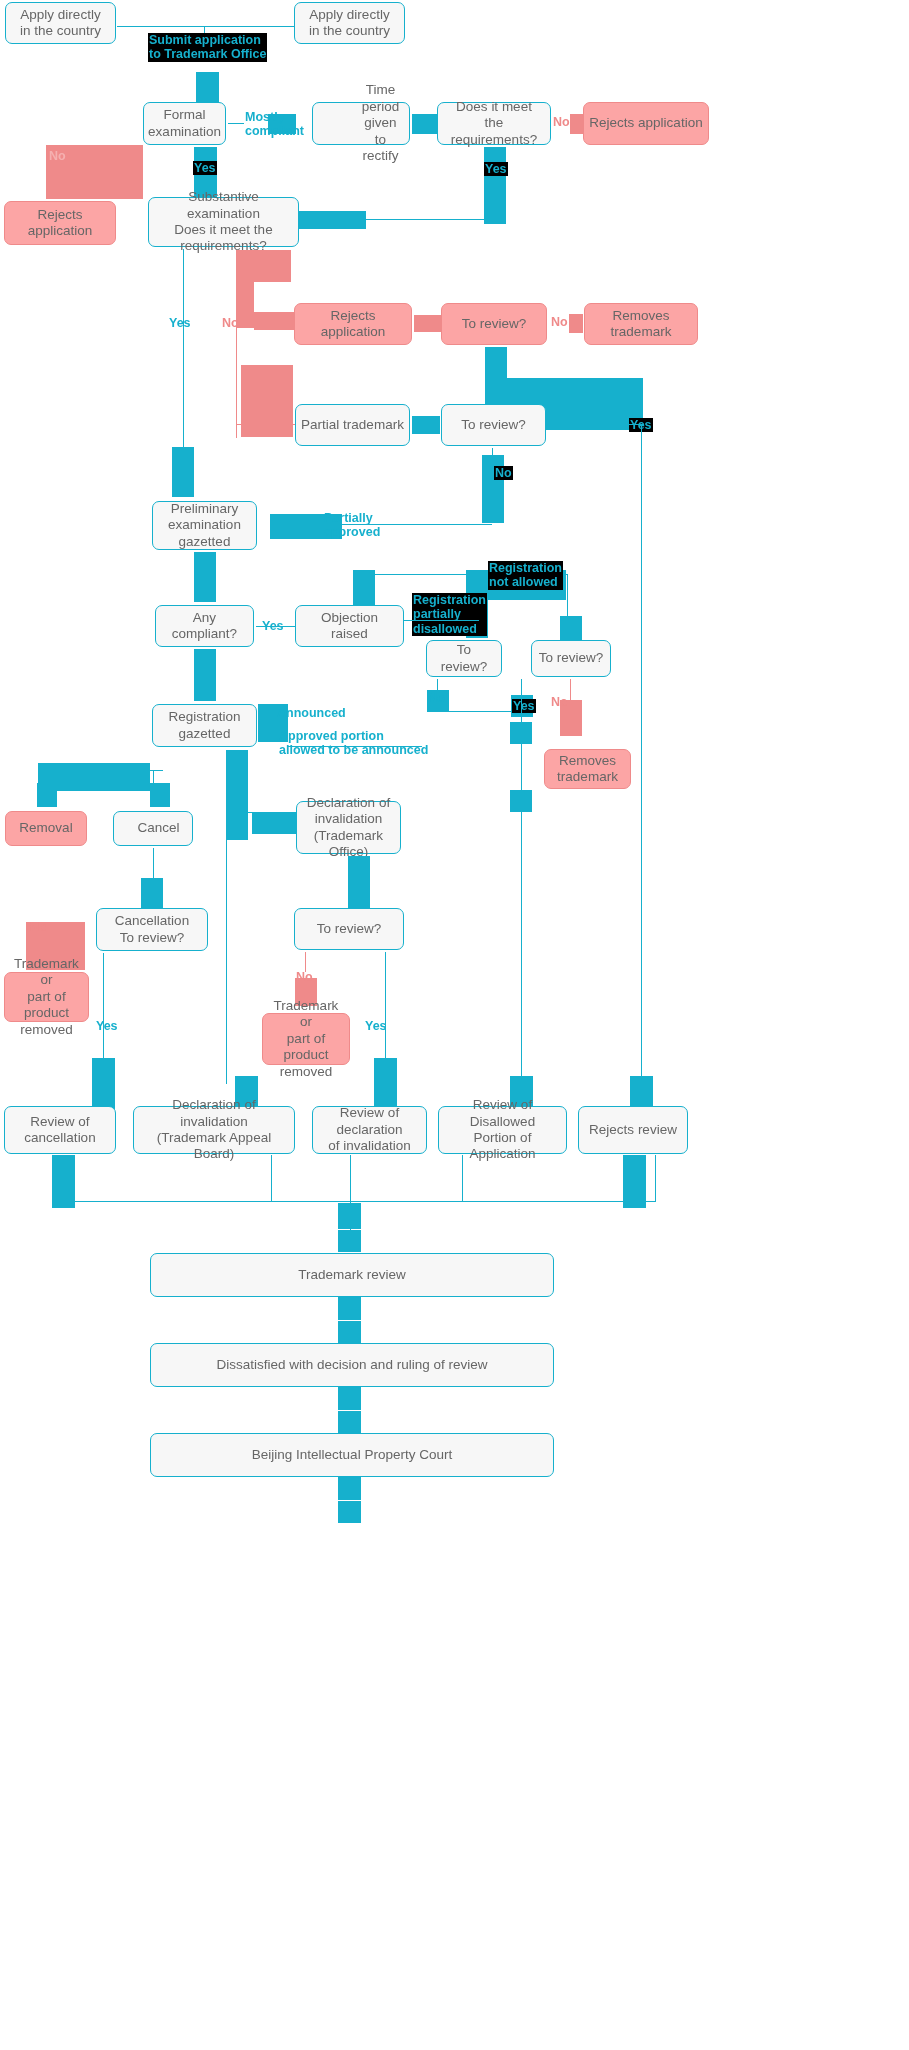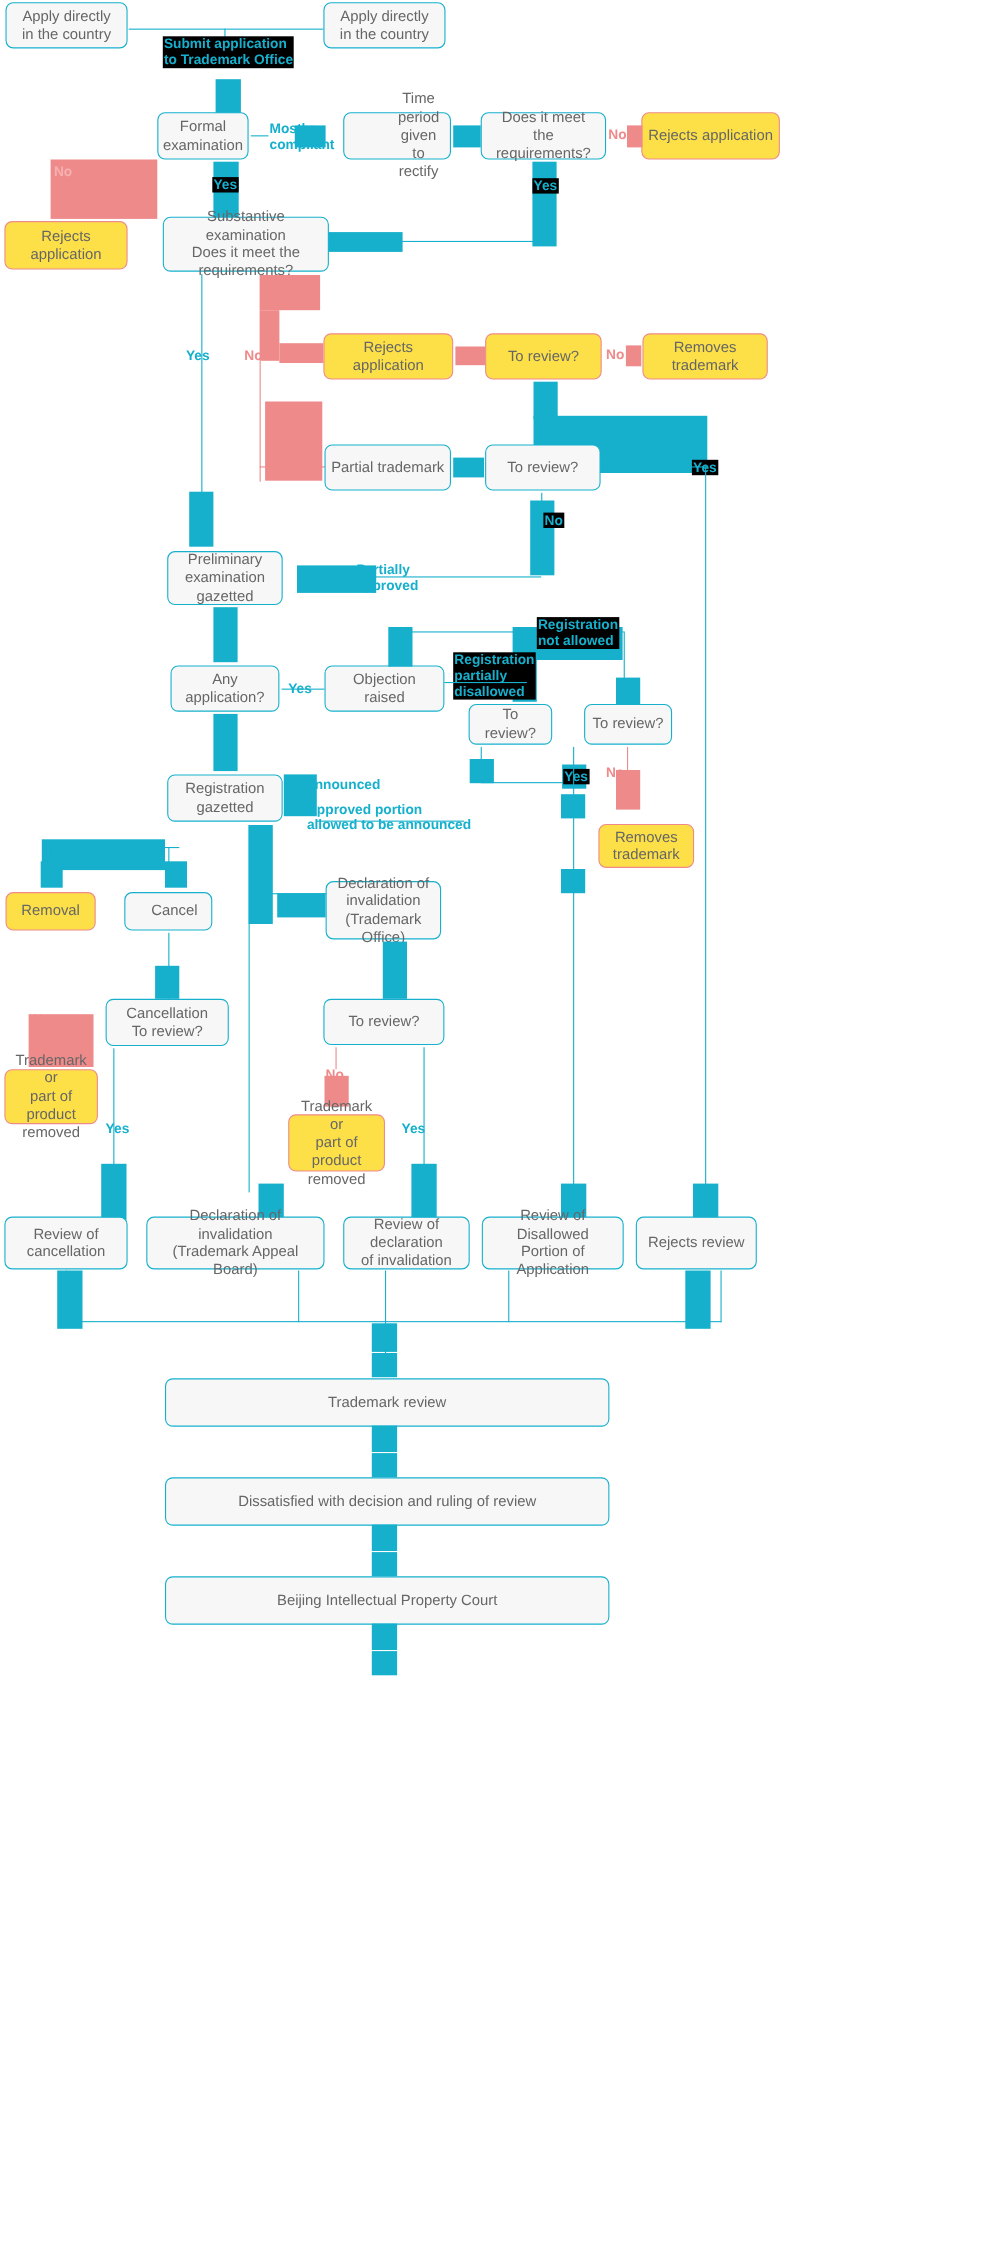--- a/index.html
+++ b/index.html
@@ -10,7 +10,7 @@
         justify-content:center;text-align:center;border-radius:7px;
         font-size:13.5px;line-height:1.22;color:#666666;white-space:pre-line;padding:3px 5px;}
   .node.blue{background:#f7f7f7;border:1.2px solid #16b0cd;}
-  .node.pink{background:#fde047;border:1.2px solid #ef8a8a;}
+  .node.pink{background:#fca5a5;border:1.2px solid #ef8a8a;}
 
   .ln{position:absolute;background:#16b0cd;}
   .ln.red{background:#ef8a8a;}

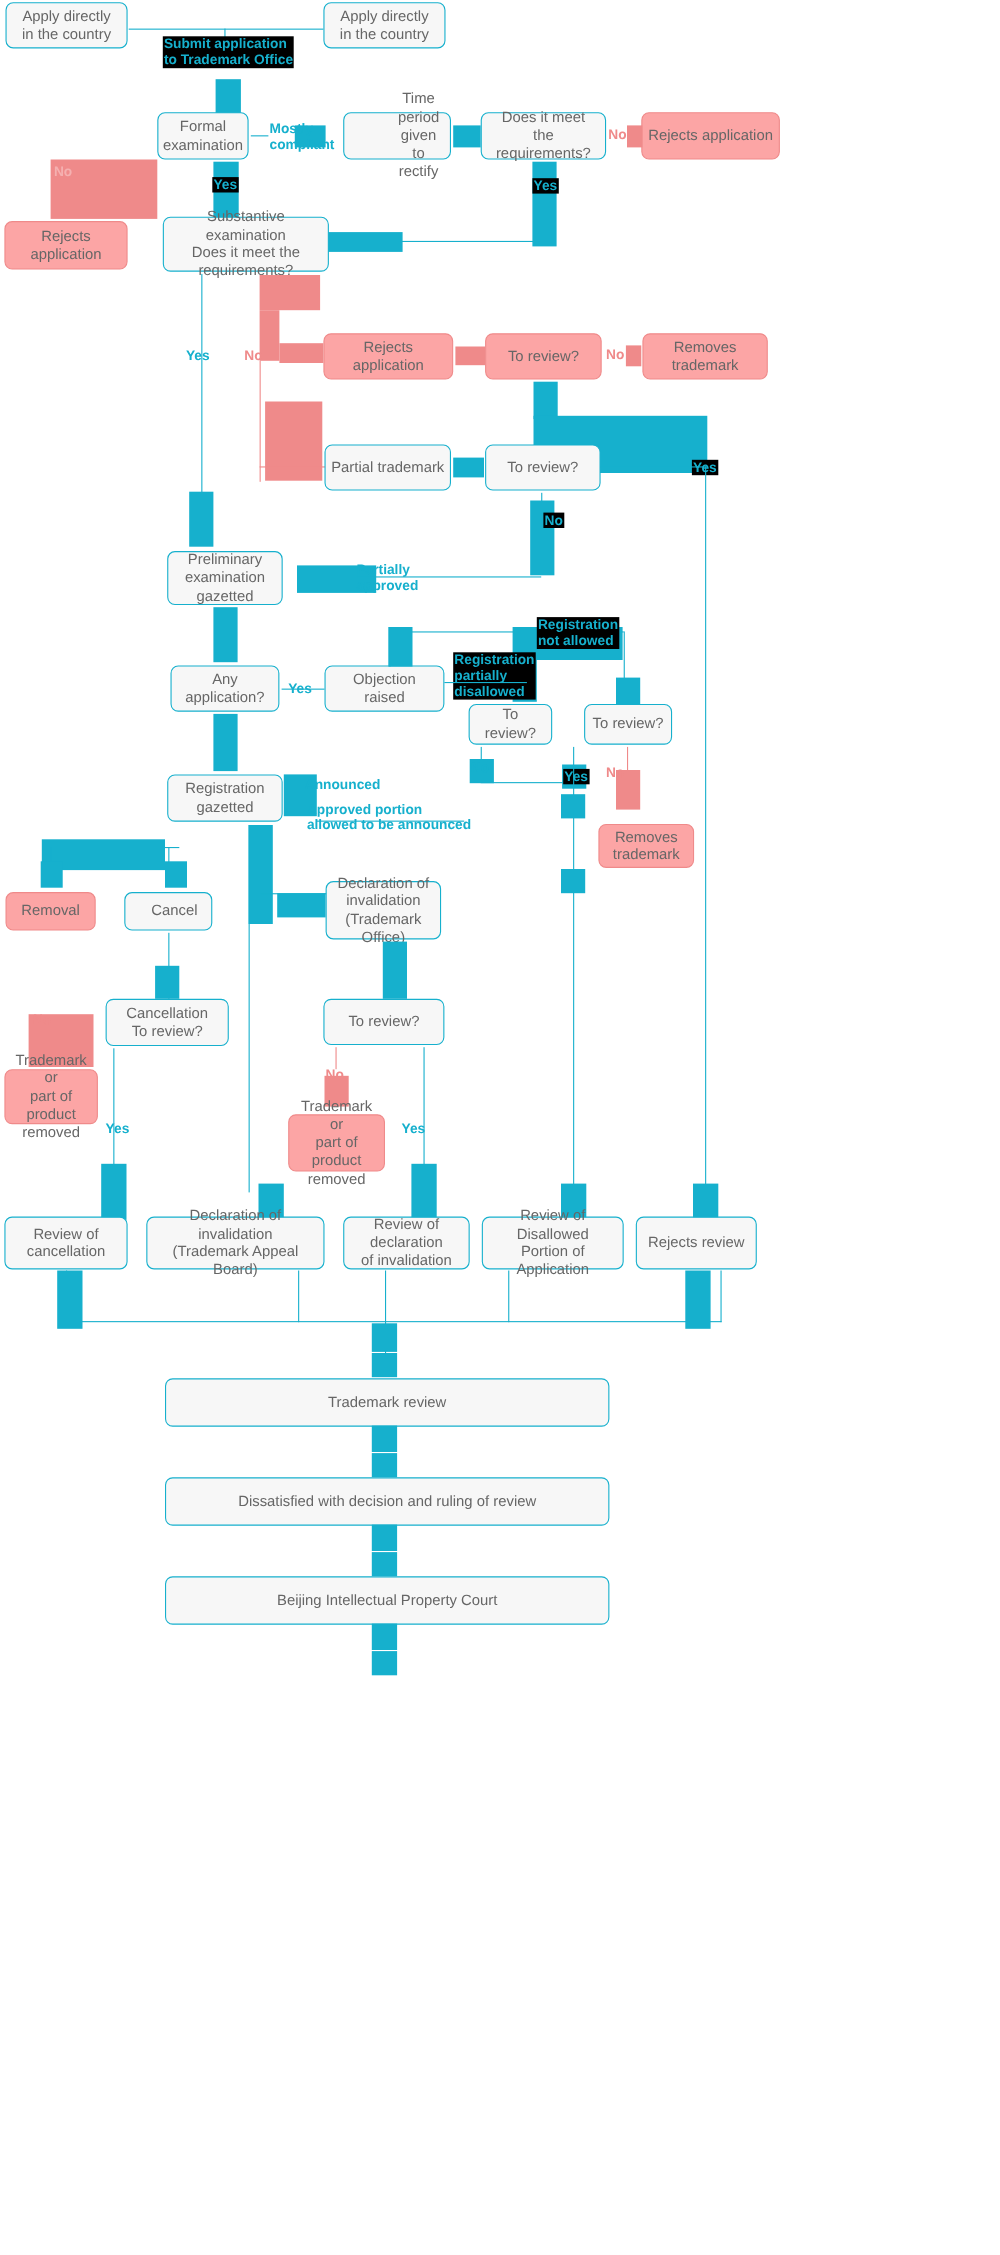--- a/index.html
+++ b/index.html
@@ -124,7 +124,7 @@
 
   <div class="blk" style="left:194px;top:552px;width:22px;height:50px;"></div>
 
-  <div class="node blue" style="left:155px;top:605px;width:99px;height:42px;">Any application?</div>
+  <div class="node blue" style="left:155px;top:605px;width:99px;height:42px;">Any compliant?</div>
   <div class="node blue" style="left:295px;top:605px;width:109px;height:42px;">Objection raised</div>
 
   <div class="ln hl" style="left:256px;top:626px;width:39px;"></div>

